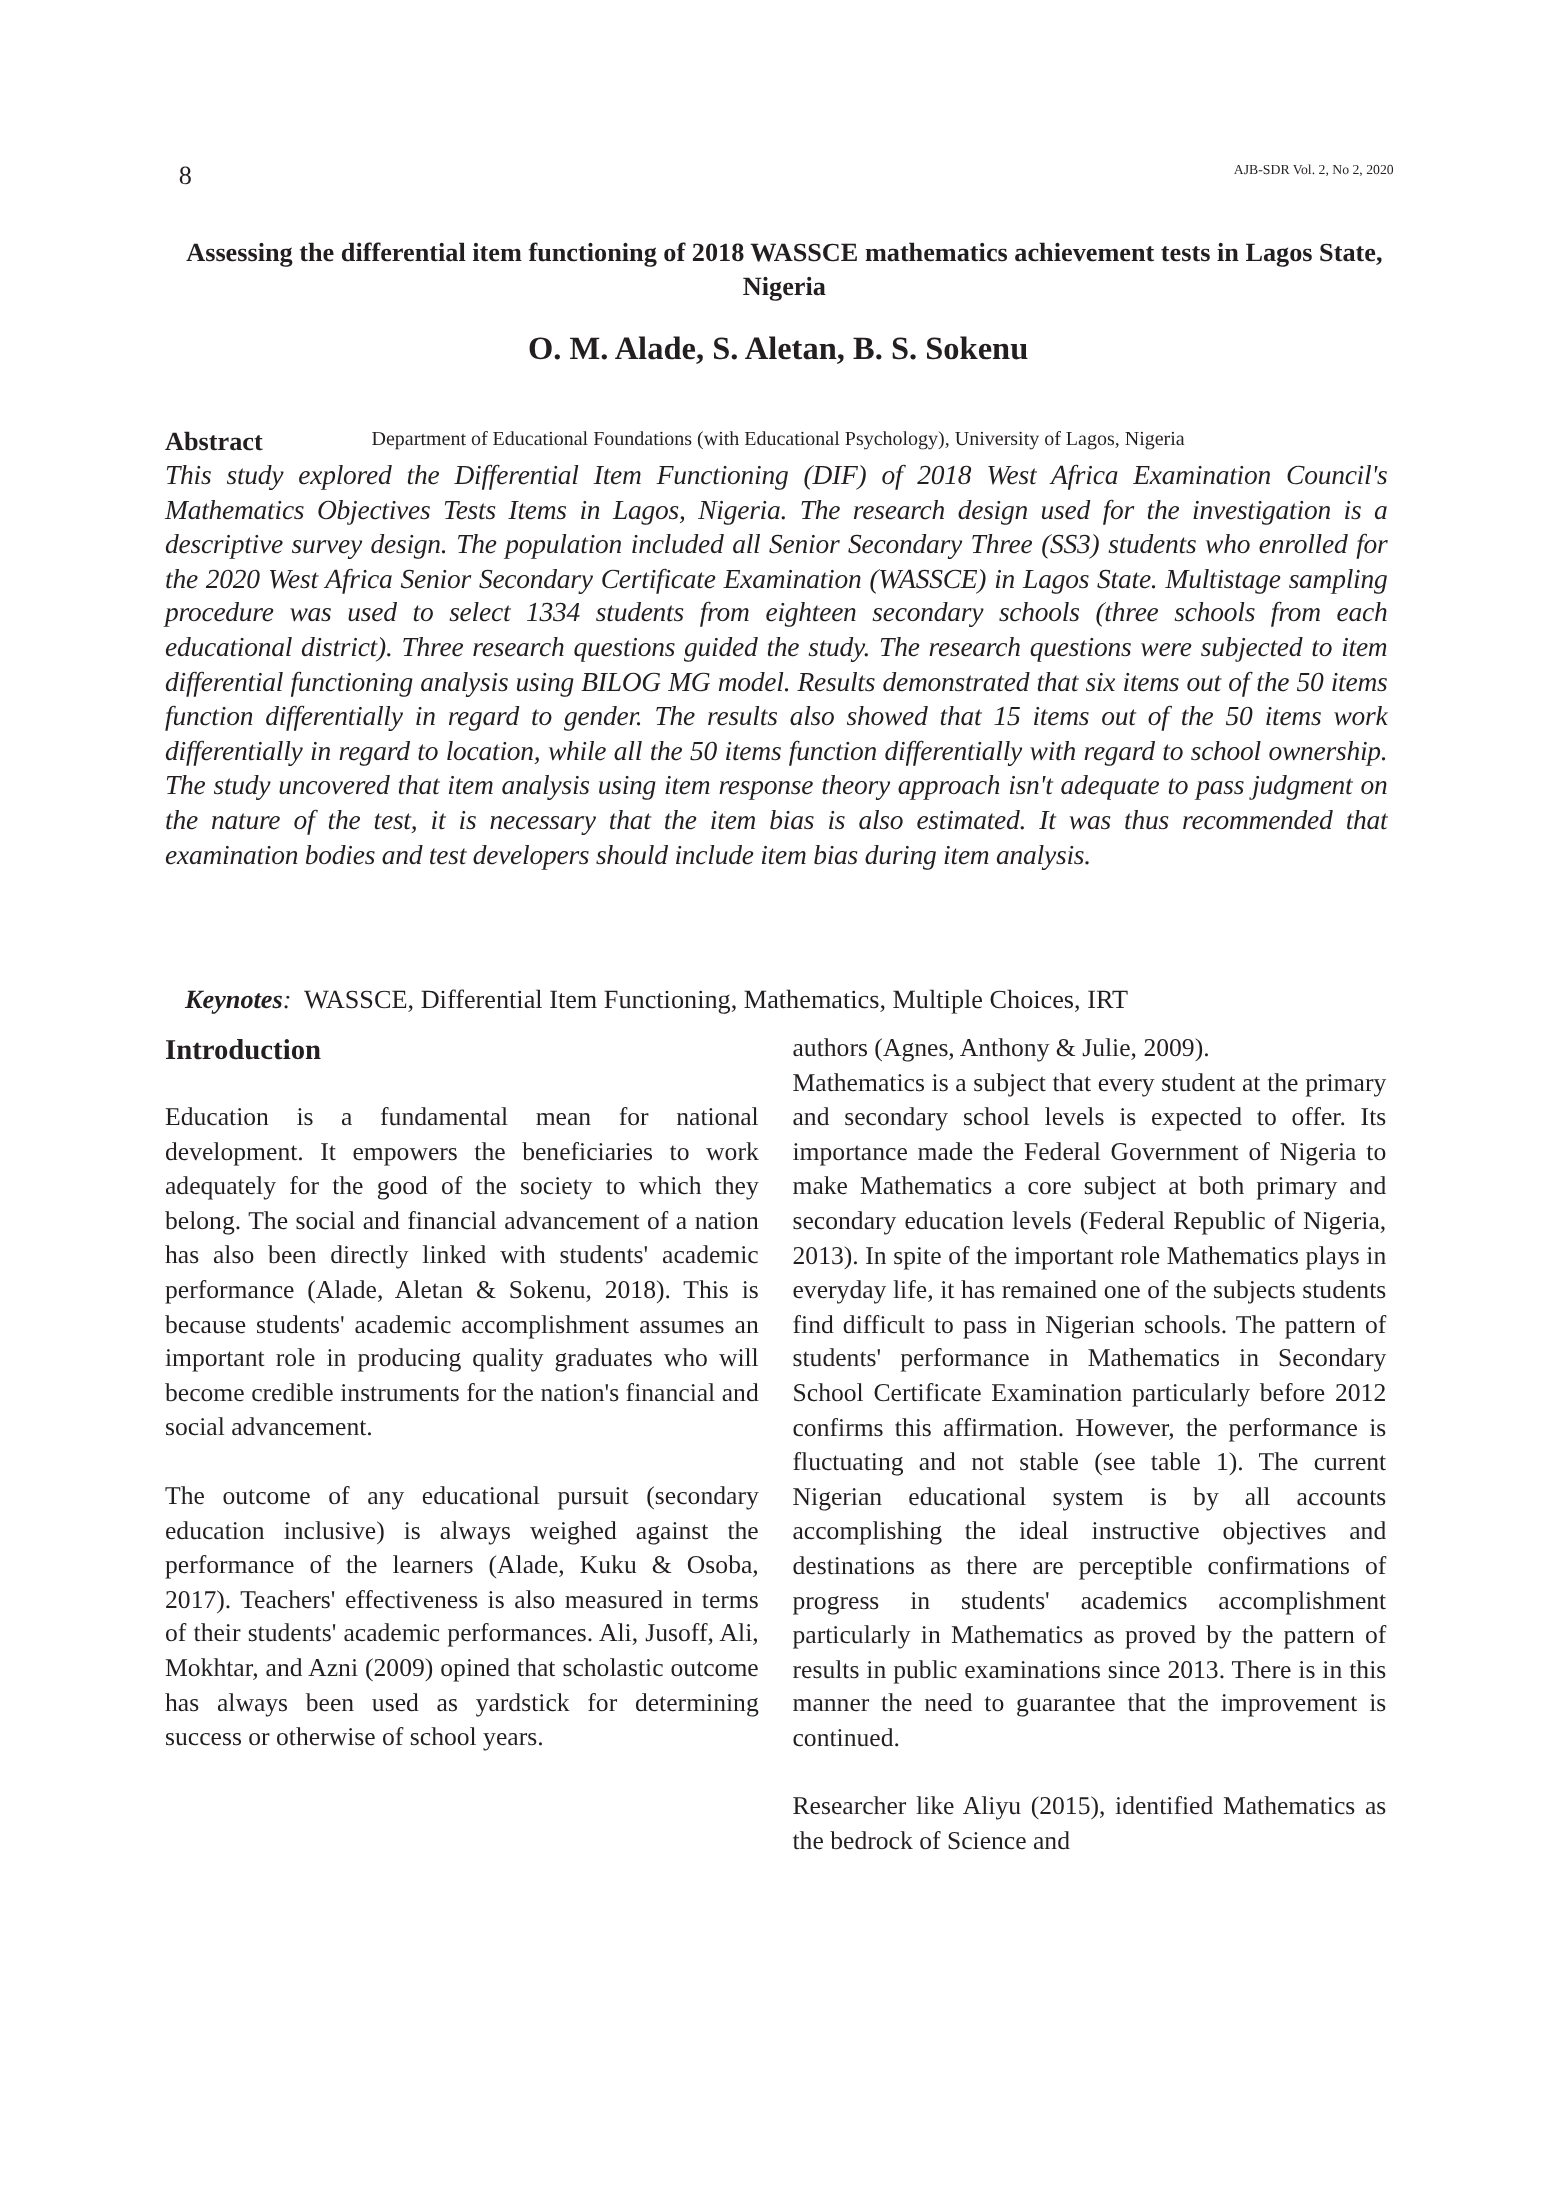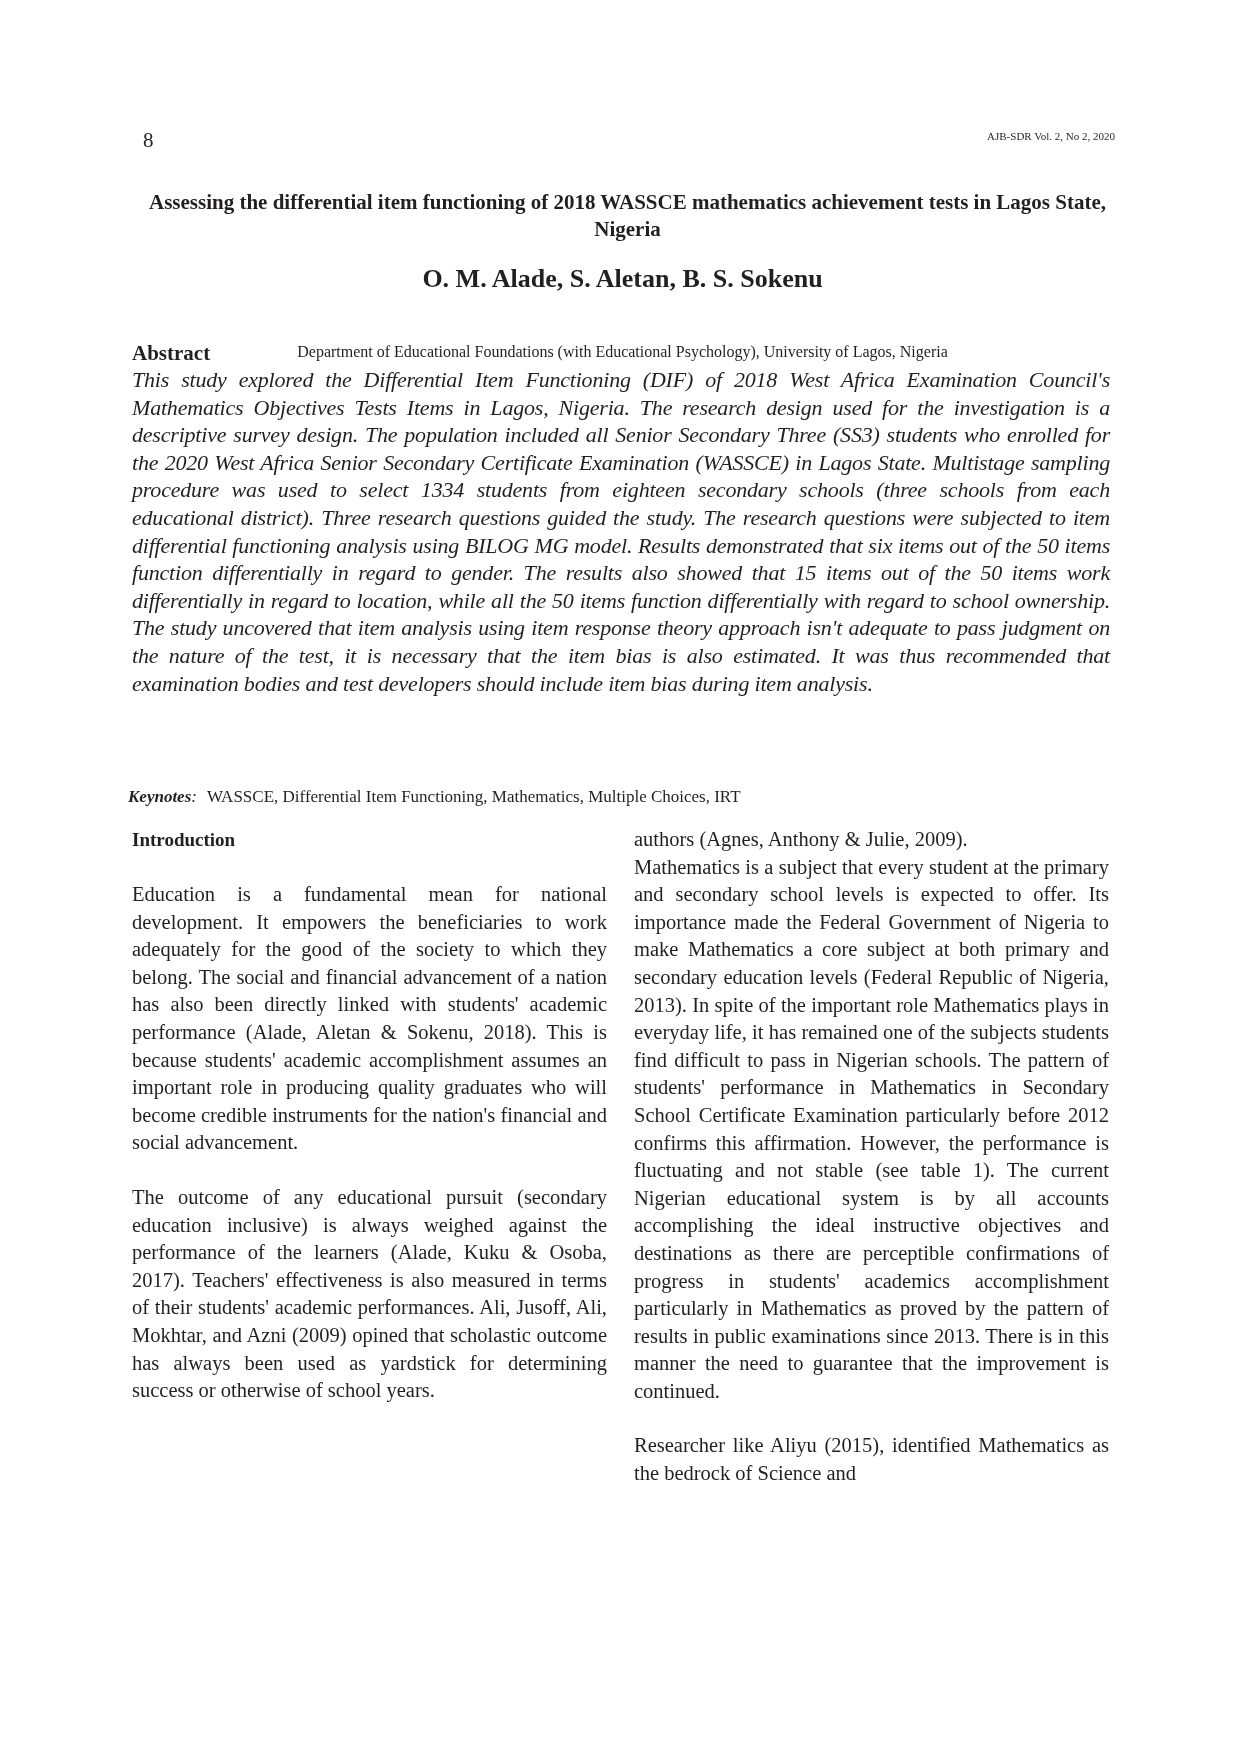--- a/index.html
+++ b/index.html
@@ -77,9 +77,9 @@
   }
   .keynotes {
     position: absolute;
-    left: 128px;
+    left: 148px;
     top: 787px;
-    font-size: 17px;
+    font-size: 21px;
     text-align: right;
   }
   .keynotes .kn-label {

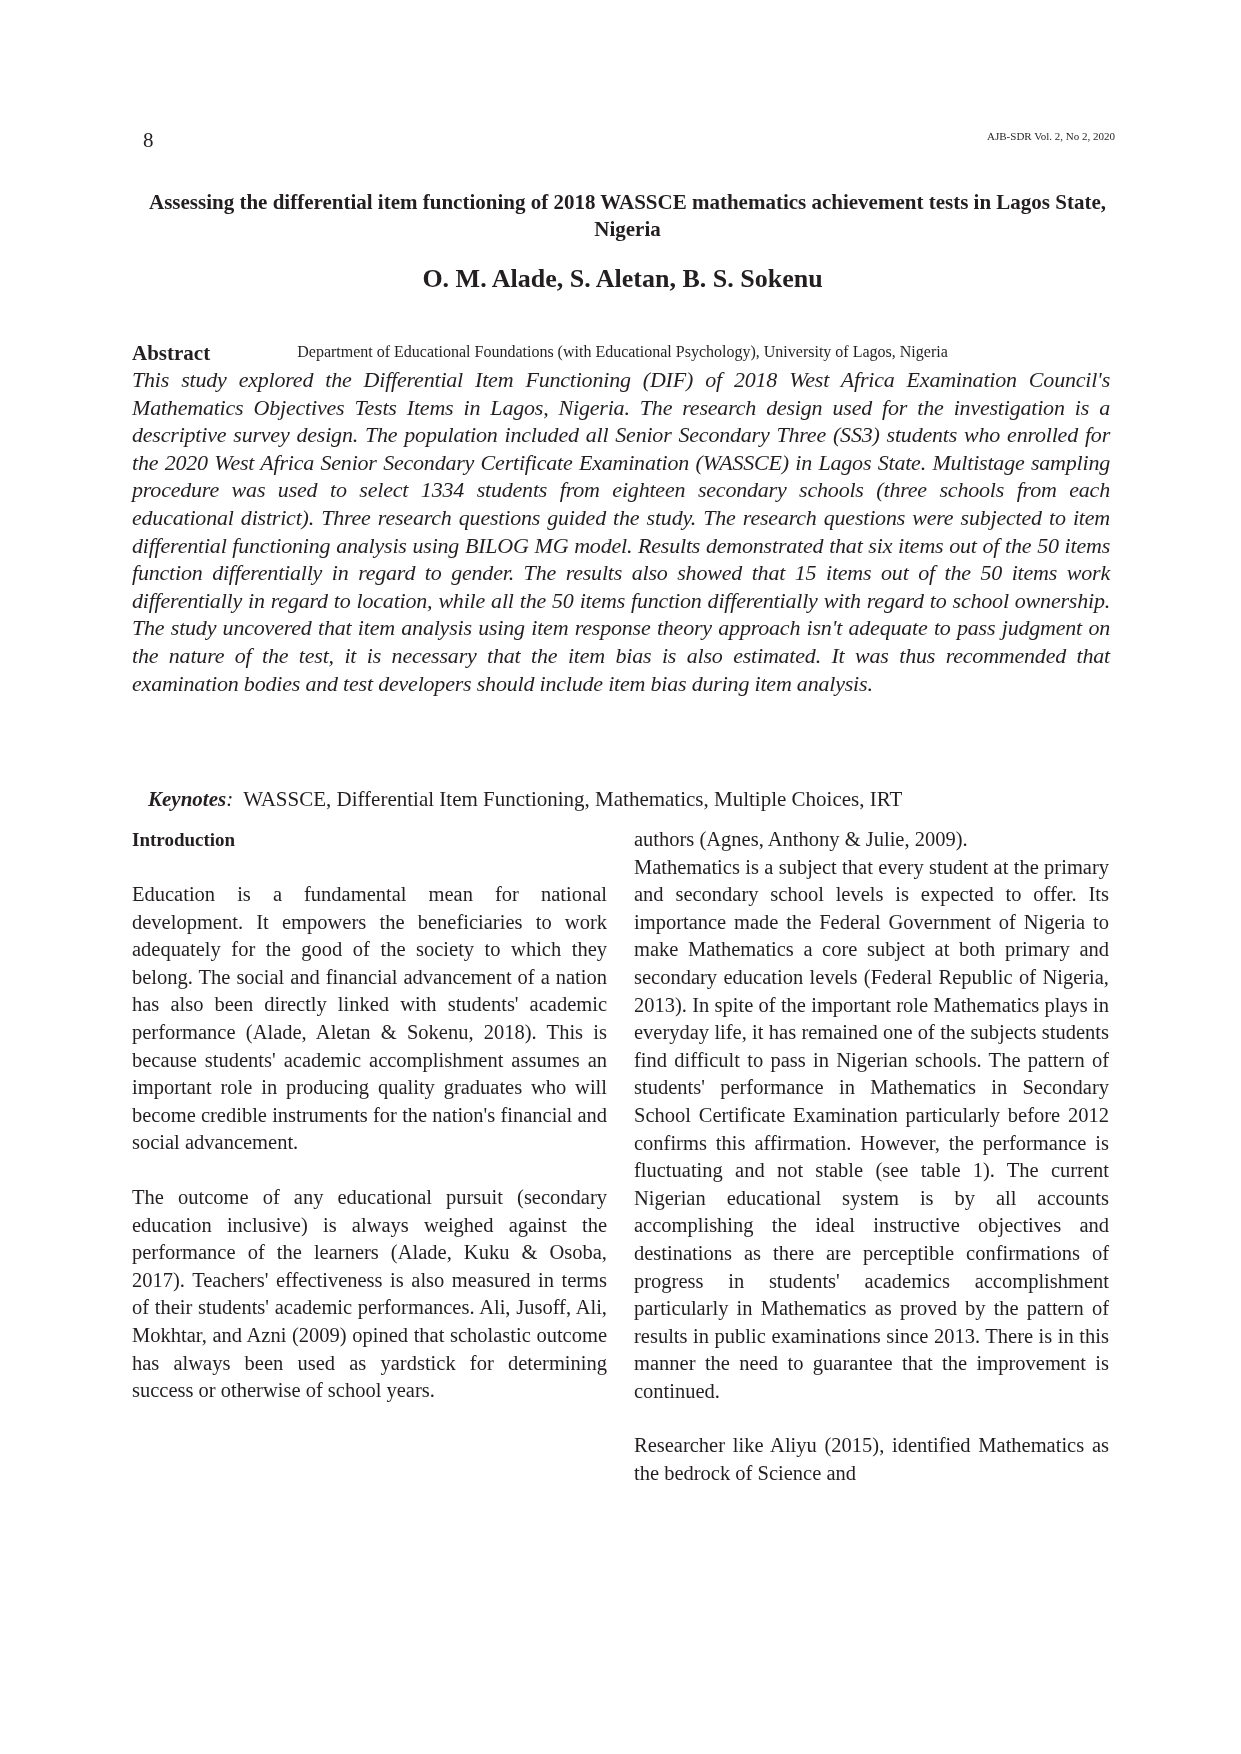--- a/index.html
+++ b/index.html
@@ -101,7 +101,7 @@
   .col-right { left: 634px; top: 826px; }
   .section-heading {
     font-weight: bold;
-    font-size: 19px;
+    font-size: 23px;
     line-height: 27px;
     margin: 0 0 28px 0;
   }

